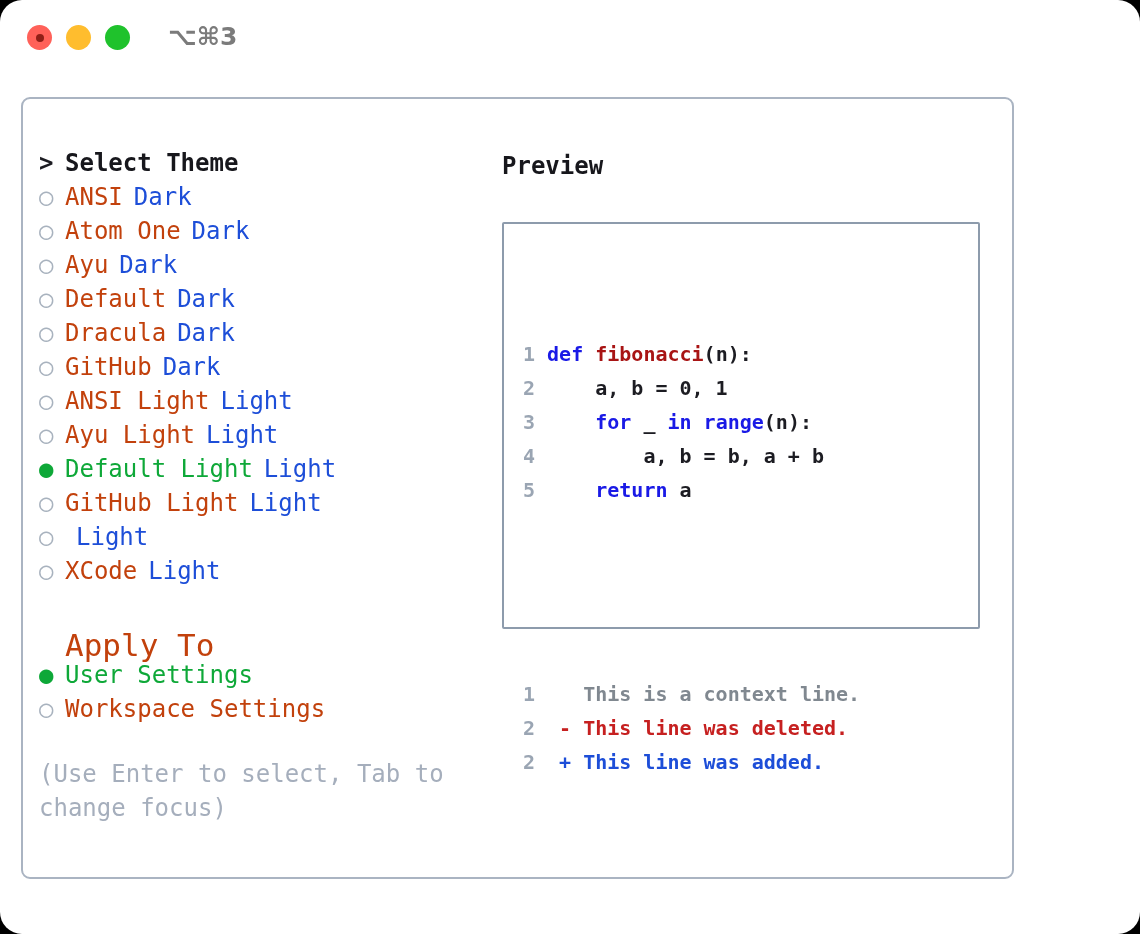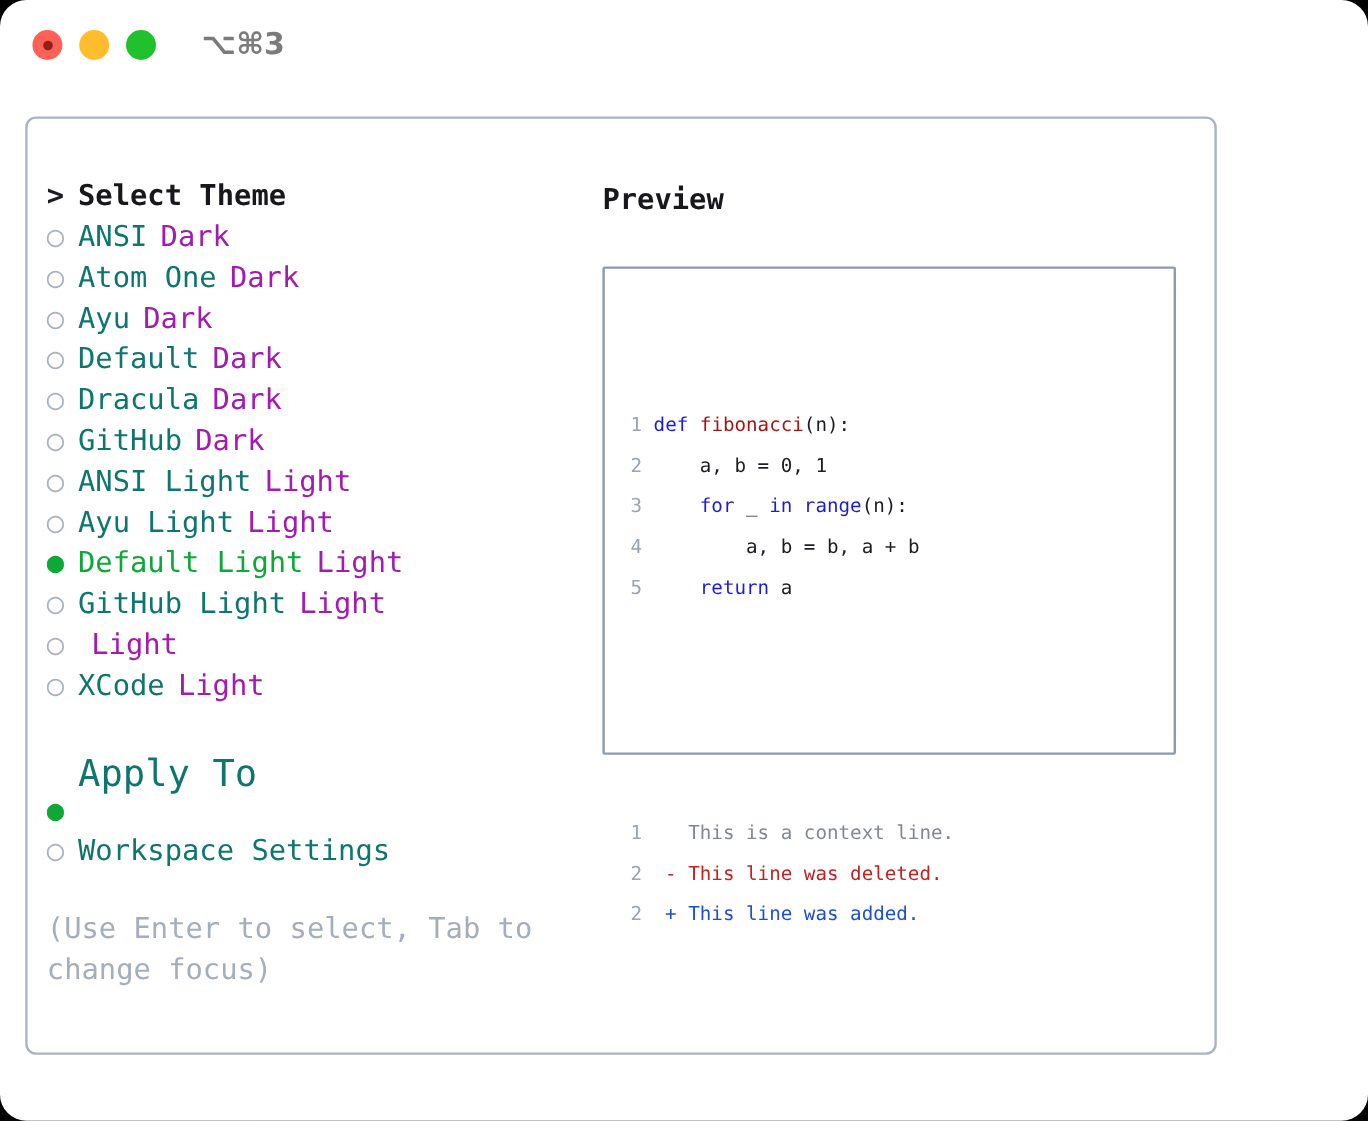--- a/index.html
+++ b/index.html
@@ -105,7 +105,7 @@
   }
   .marker.selected { color: #0ea838; }
   .marker.prompt   { color: #1c1c22; font-weight: bold; }
-  .name  { color: #0f766e; }
+  .name  { color: #c2410c; }
   .name.selected { color: #0ea838; }
   .name.header-title { font-weight: bold; color: #17171c; }
   .cat   { color: #a21caf; margin-left: 11px; }

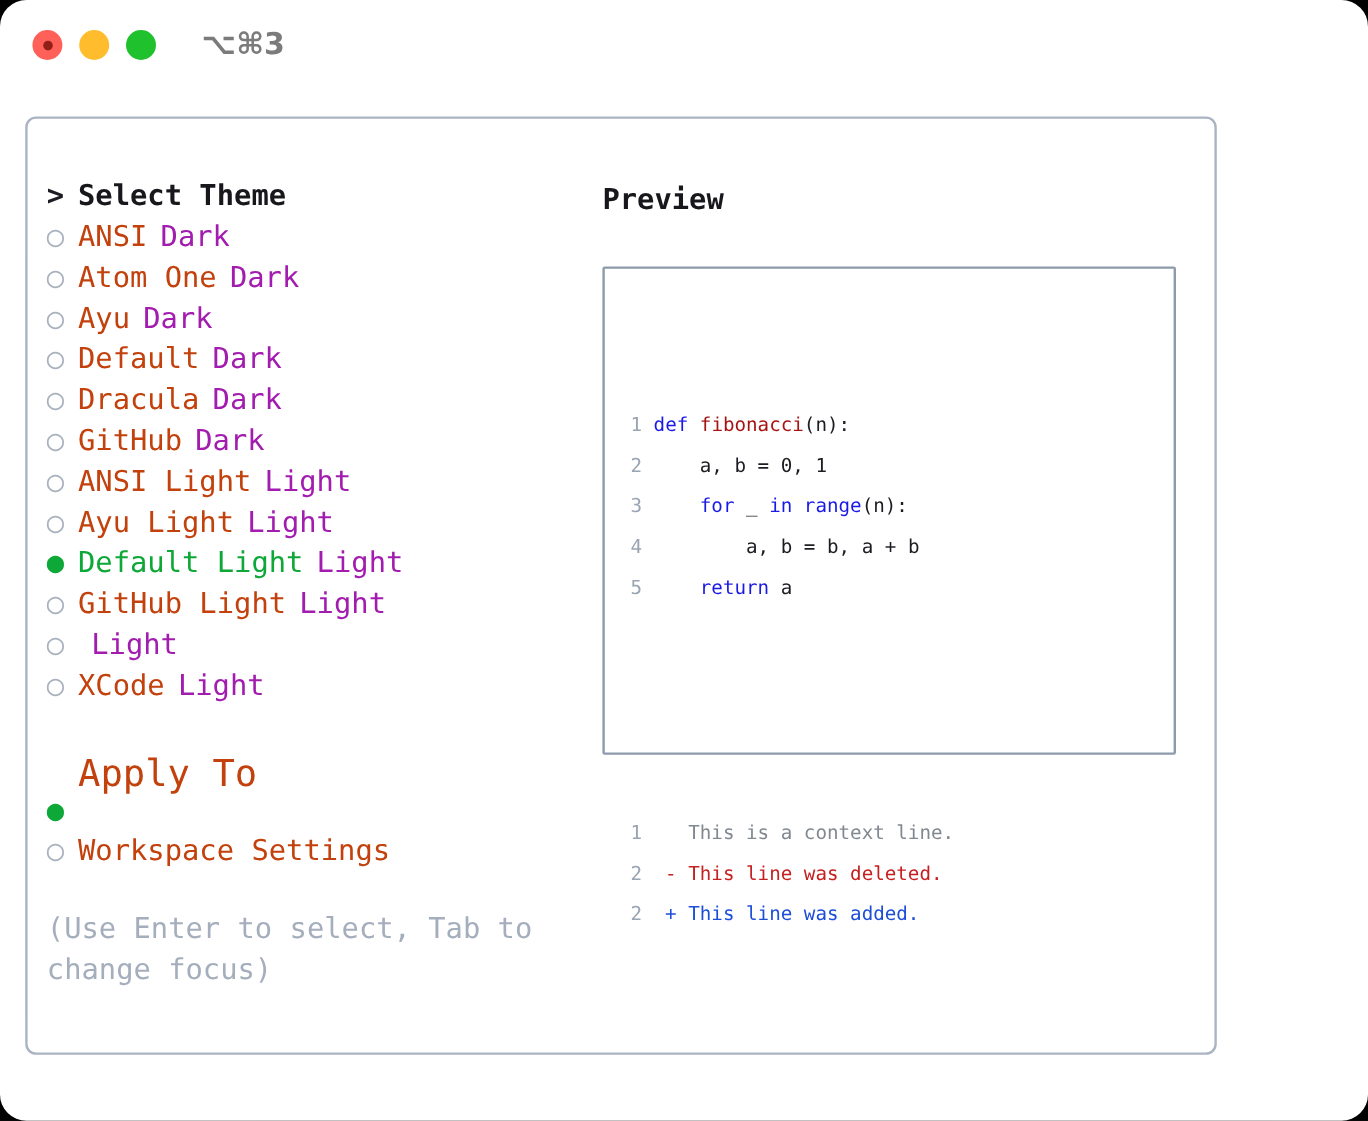--- a/index.html
+++ b/index.html
@@ -108,7 +108,7 @@
   .name  { color: #c2410c; }
   .name.selected { color: #0ea838; }
   .name.header-title { font-weight: bold; color: #17171c; }
-  .cat   { color: #a21caf; margin-left: 11px; }
+  .cat   { color: #1d4ed8; margin-left: 11px; }
 
   .section-gap { height: 36px; }
 

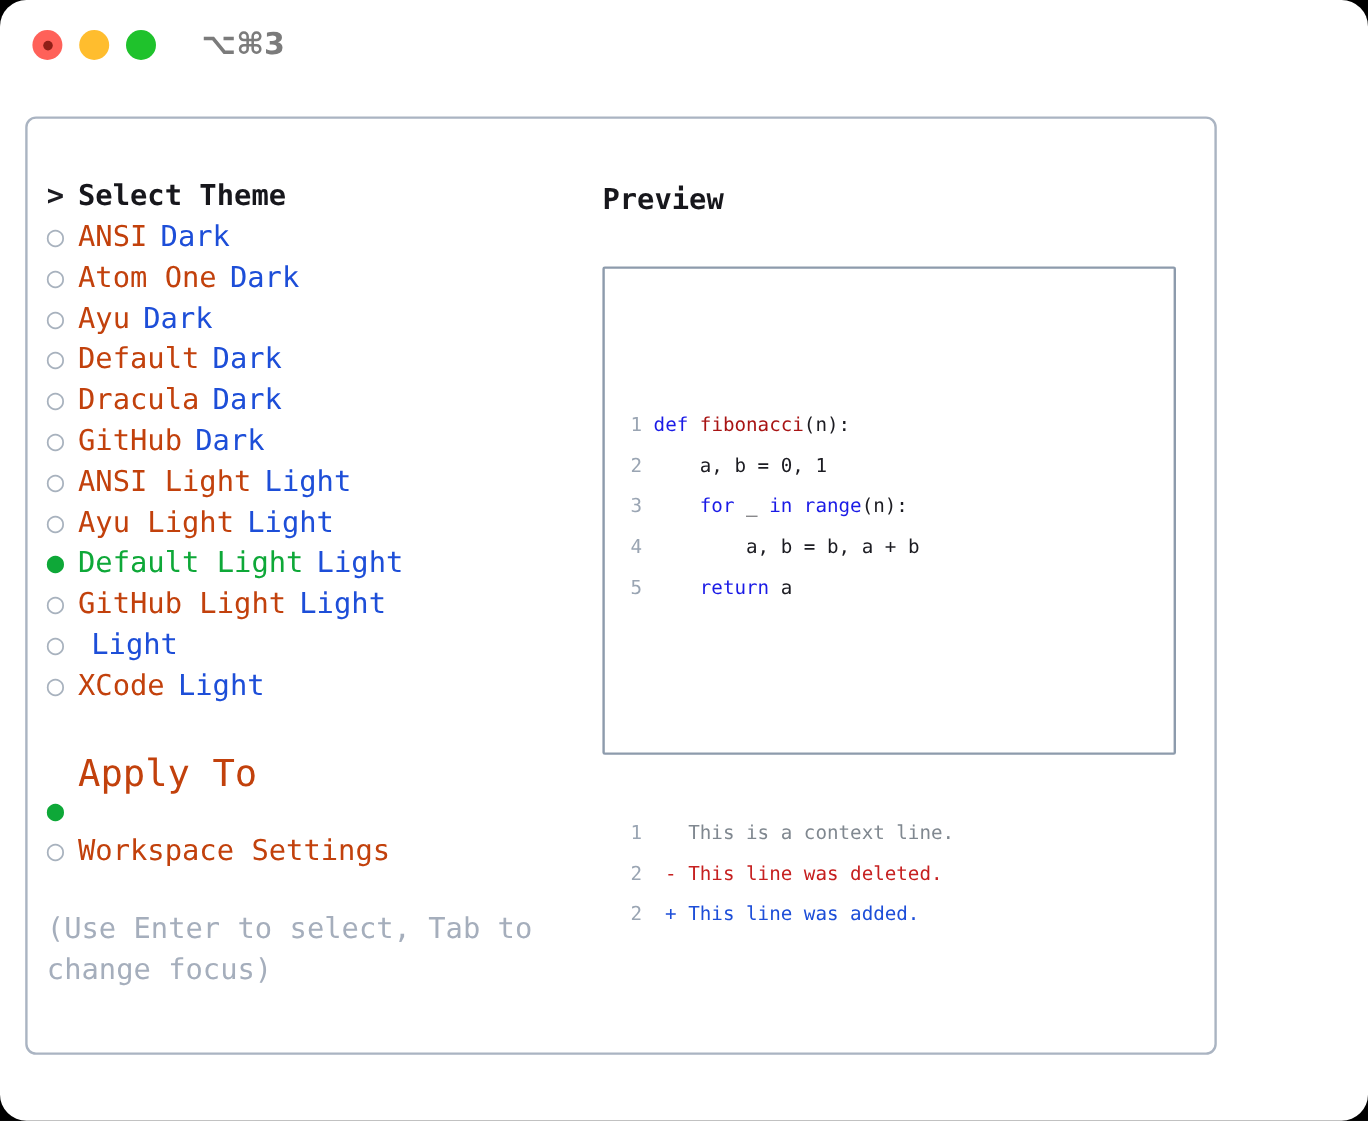--- a/index.html
+++ b/index.html
@@ -156,9 +156,10 @@
     position: absolute;
     left: 17px;
     top: 45px;
-    font-size: 16px;
+    font-size: 20px;
     line-height: 34px;
     white-space: pre;
+    font-weight: bold;
   }
   .code-line { white-space: pre; }
   .ln {

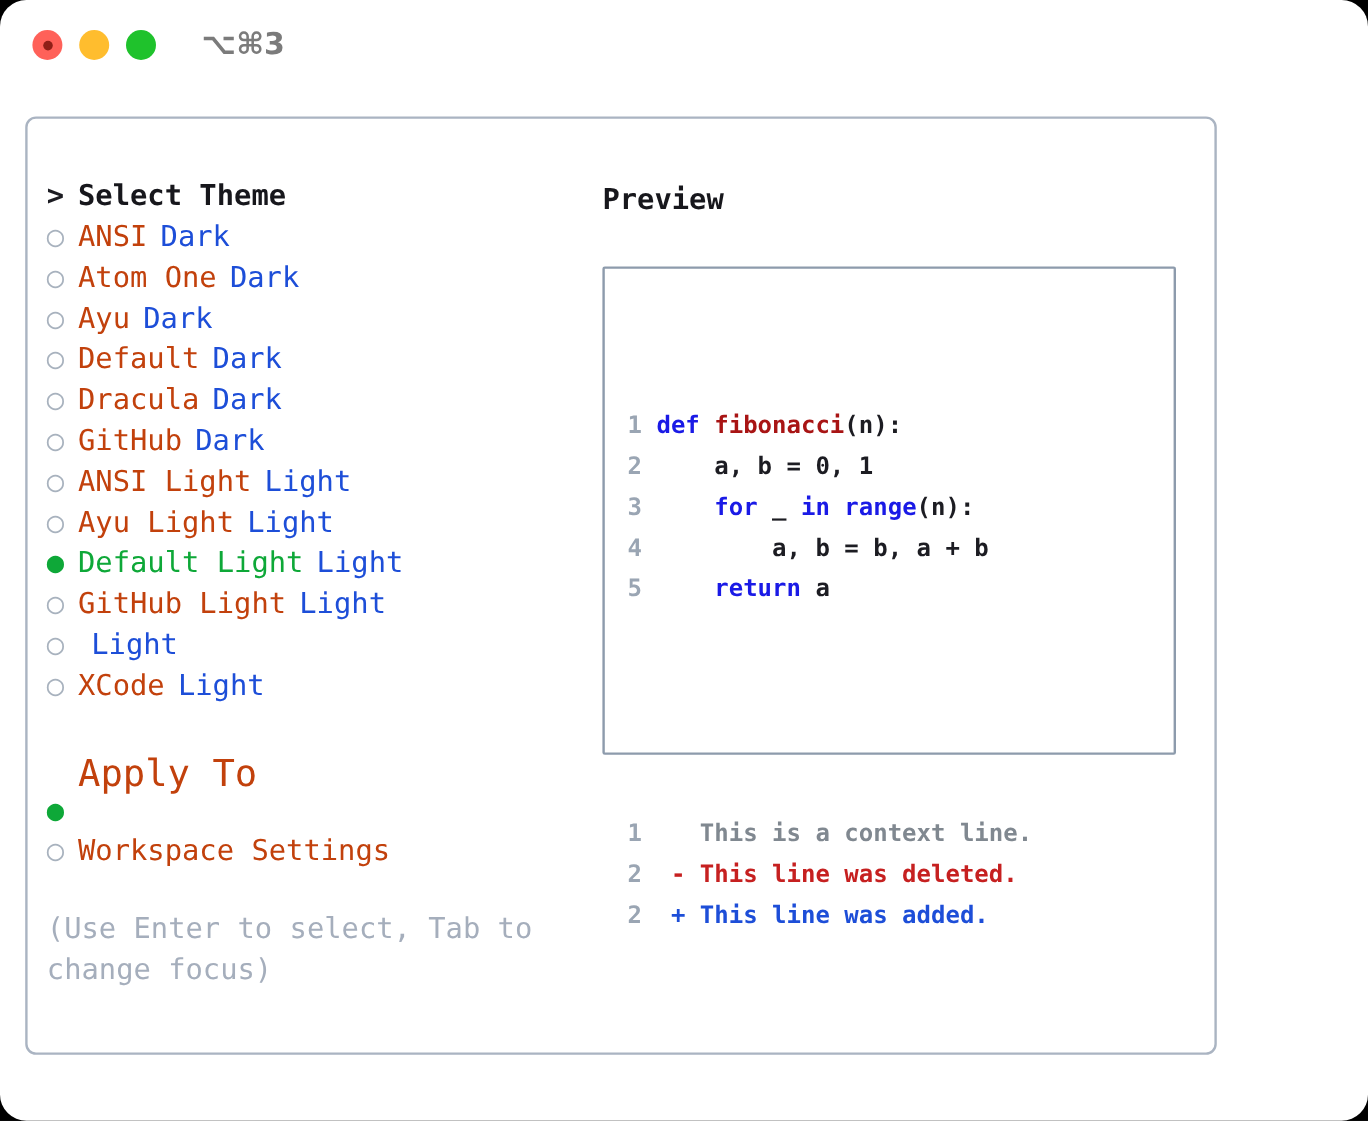--- a/index.html
+++ b/index.html
@@ -222,7 +222,7 @@
       </div>
 
       <div id="apply-list">
-          <div class="row"><span class="marker selected">●</span></div>
+          <div class="row"><span class="marker selected">●</span><span class="name selected">User Settings</span></div>
           <div class="row"><span class="marker">○</span><span class="name">Workspace Settings</span></div>
         </div>
 

